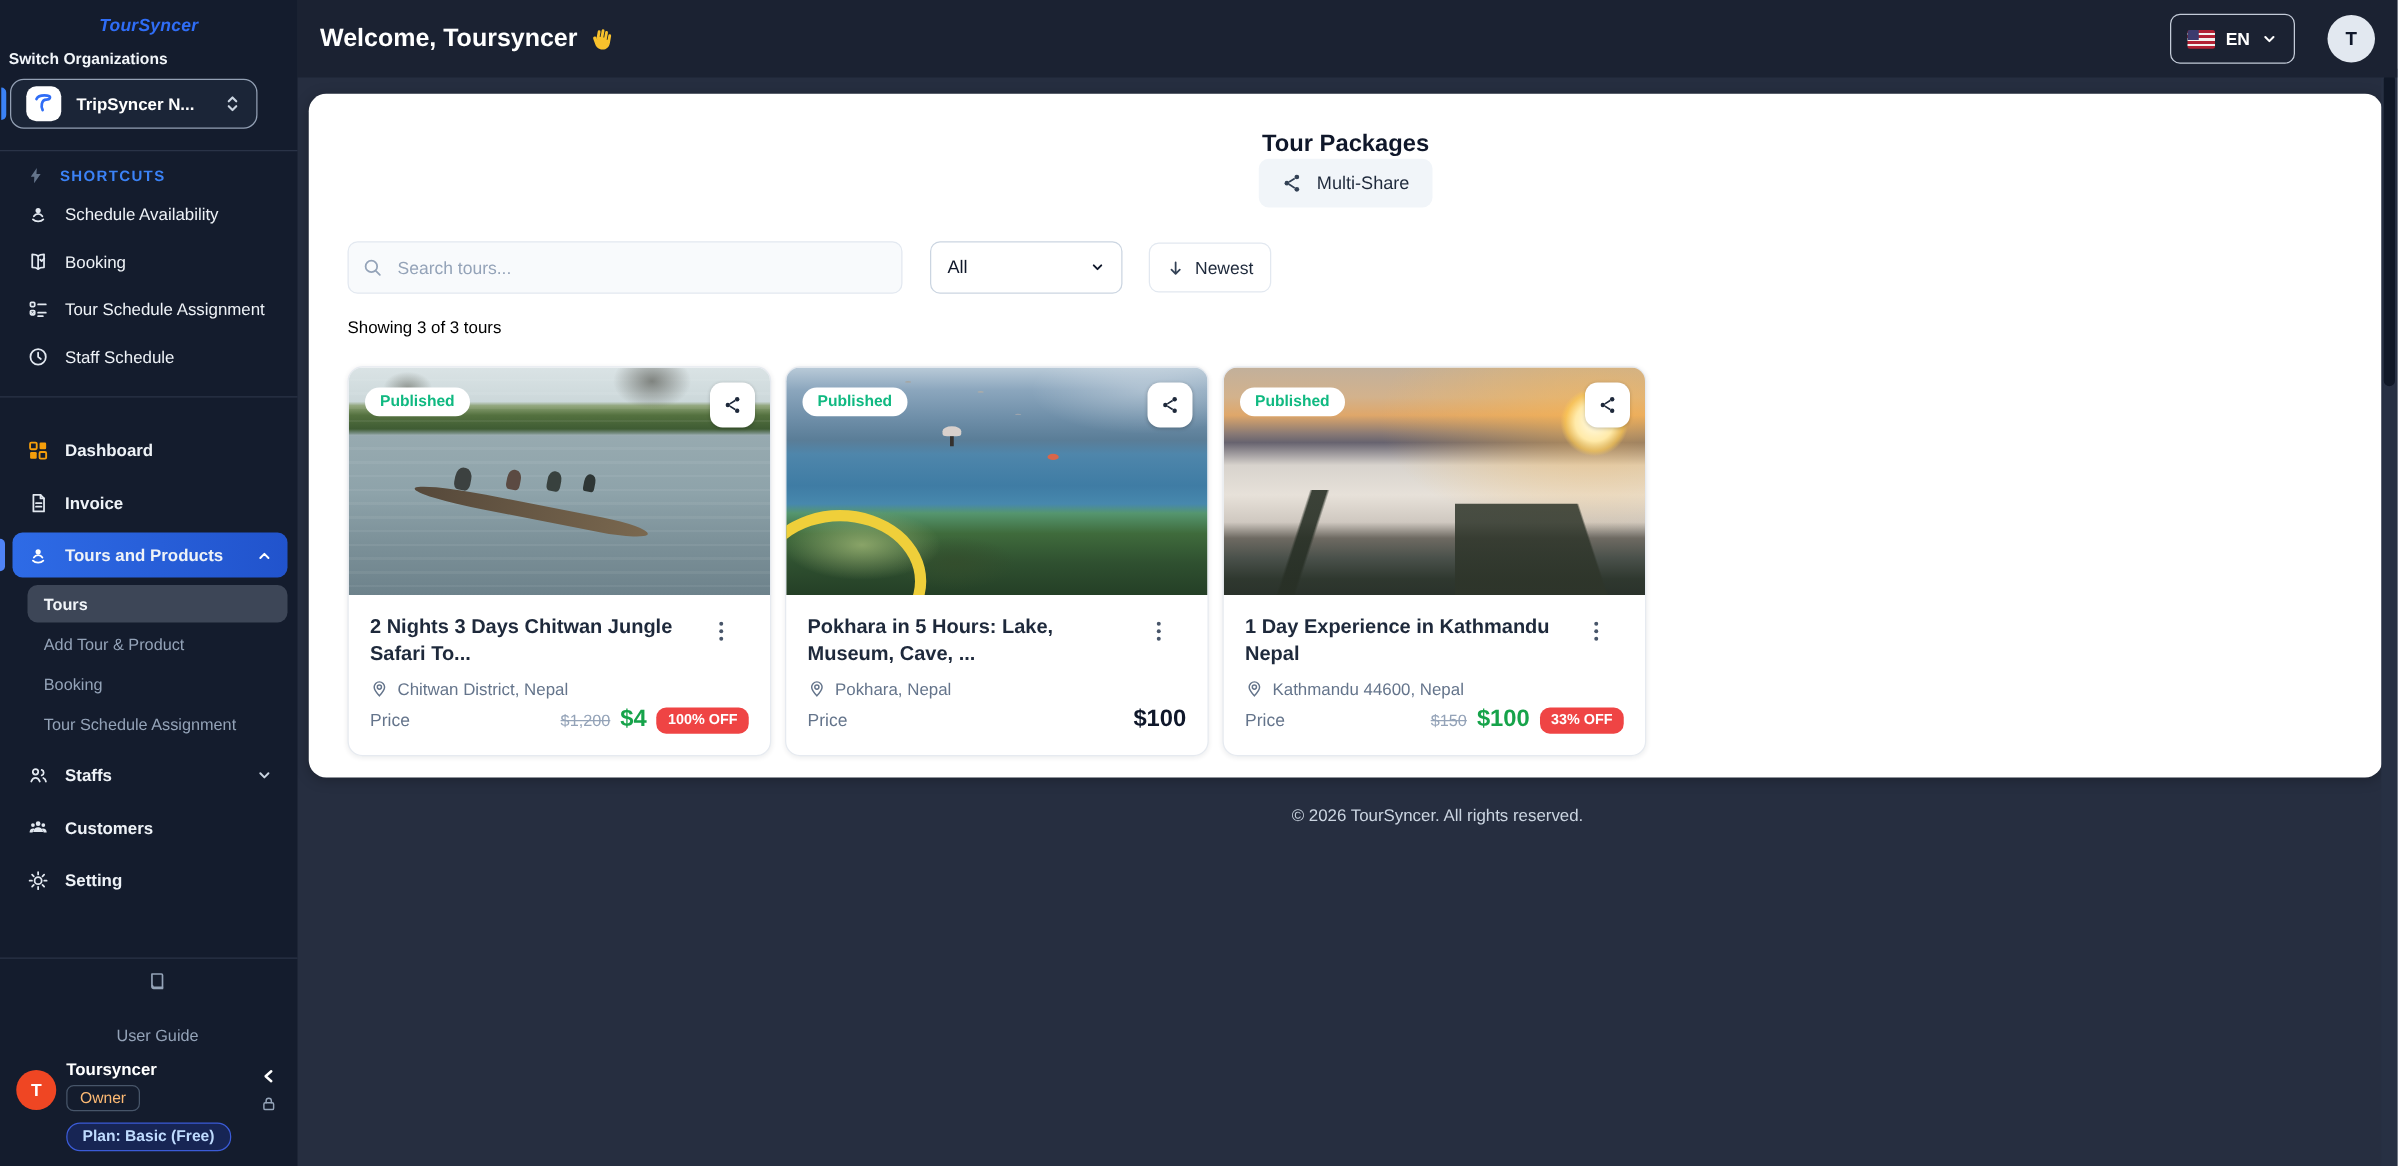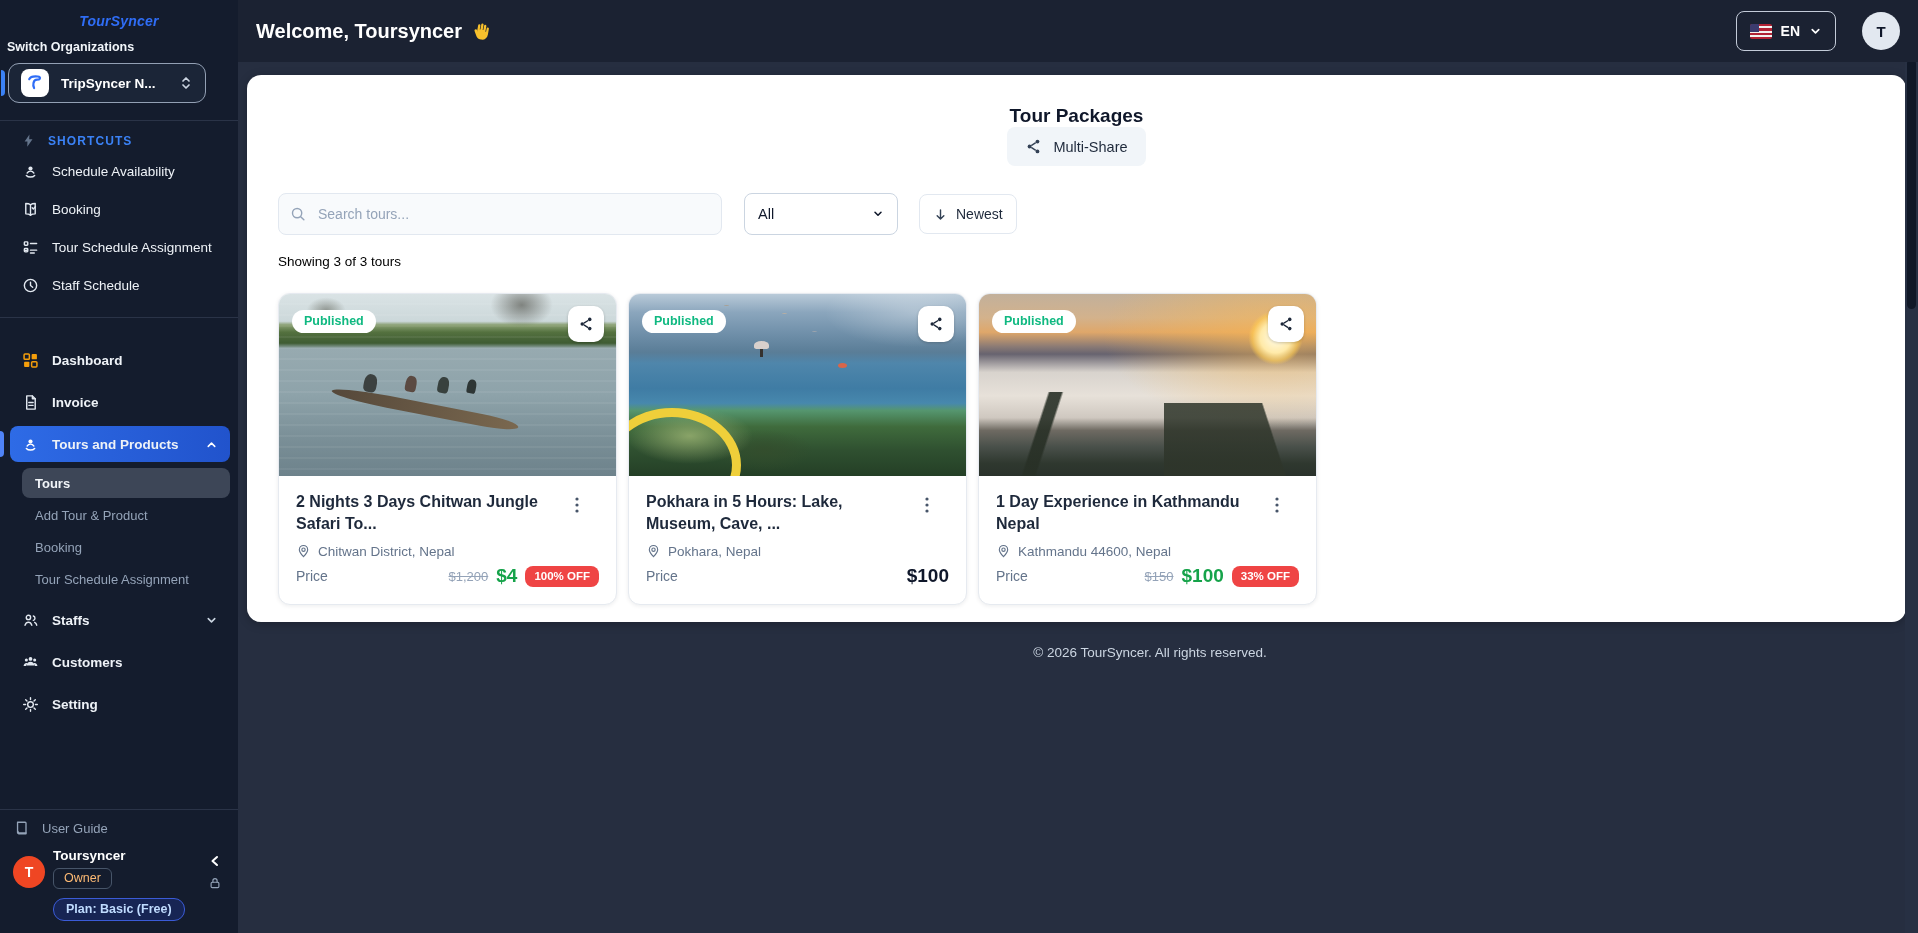--- a/index.html
+++ b/index.html
@@ -30,7 +30,7 @@
   .submenu-item.active { background:#3d4657; color:#f1f5f9; font-weight:600; }
   .sidebar-bottom { position:absolute; bottom:0; left:0; right:0; padding-bottom:12px; }
   .sb-divider { height:1px; background:#2a3347; }
-  .guide-row { display:flex; align-items:center; gap:12px; padding:10px 0 6px 14px; color:#94a3b8; font-size:13px; font-weight:500; cursor:pointer; }
+  .guide-row { display:flex; align-items:center; gap:28px; padding:10px 0 6px 14px; color:#94a3b8; font-size:13px; font-weight:500; cursor:pointer;flex-direction:column; }
   .user-block { position:relative; display:flex; gap:8px; padding:6px 0 0 13px; }
   .u-avatar { width:32px; height:32px; border-radius:50%; background:#ef4623; color:#fff; font-size:14px; font-weight:bold; display:flex; align-items:center; justify-content:center; margin-top:8px; }
   .u-name { font-size:13.5px; font-weight:bold; color:#fff; }

